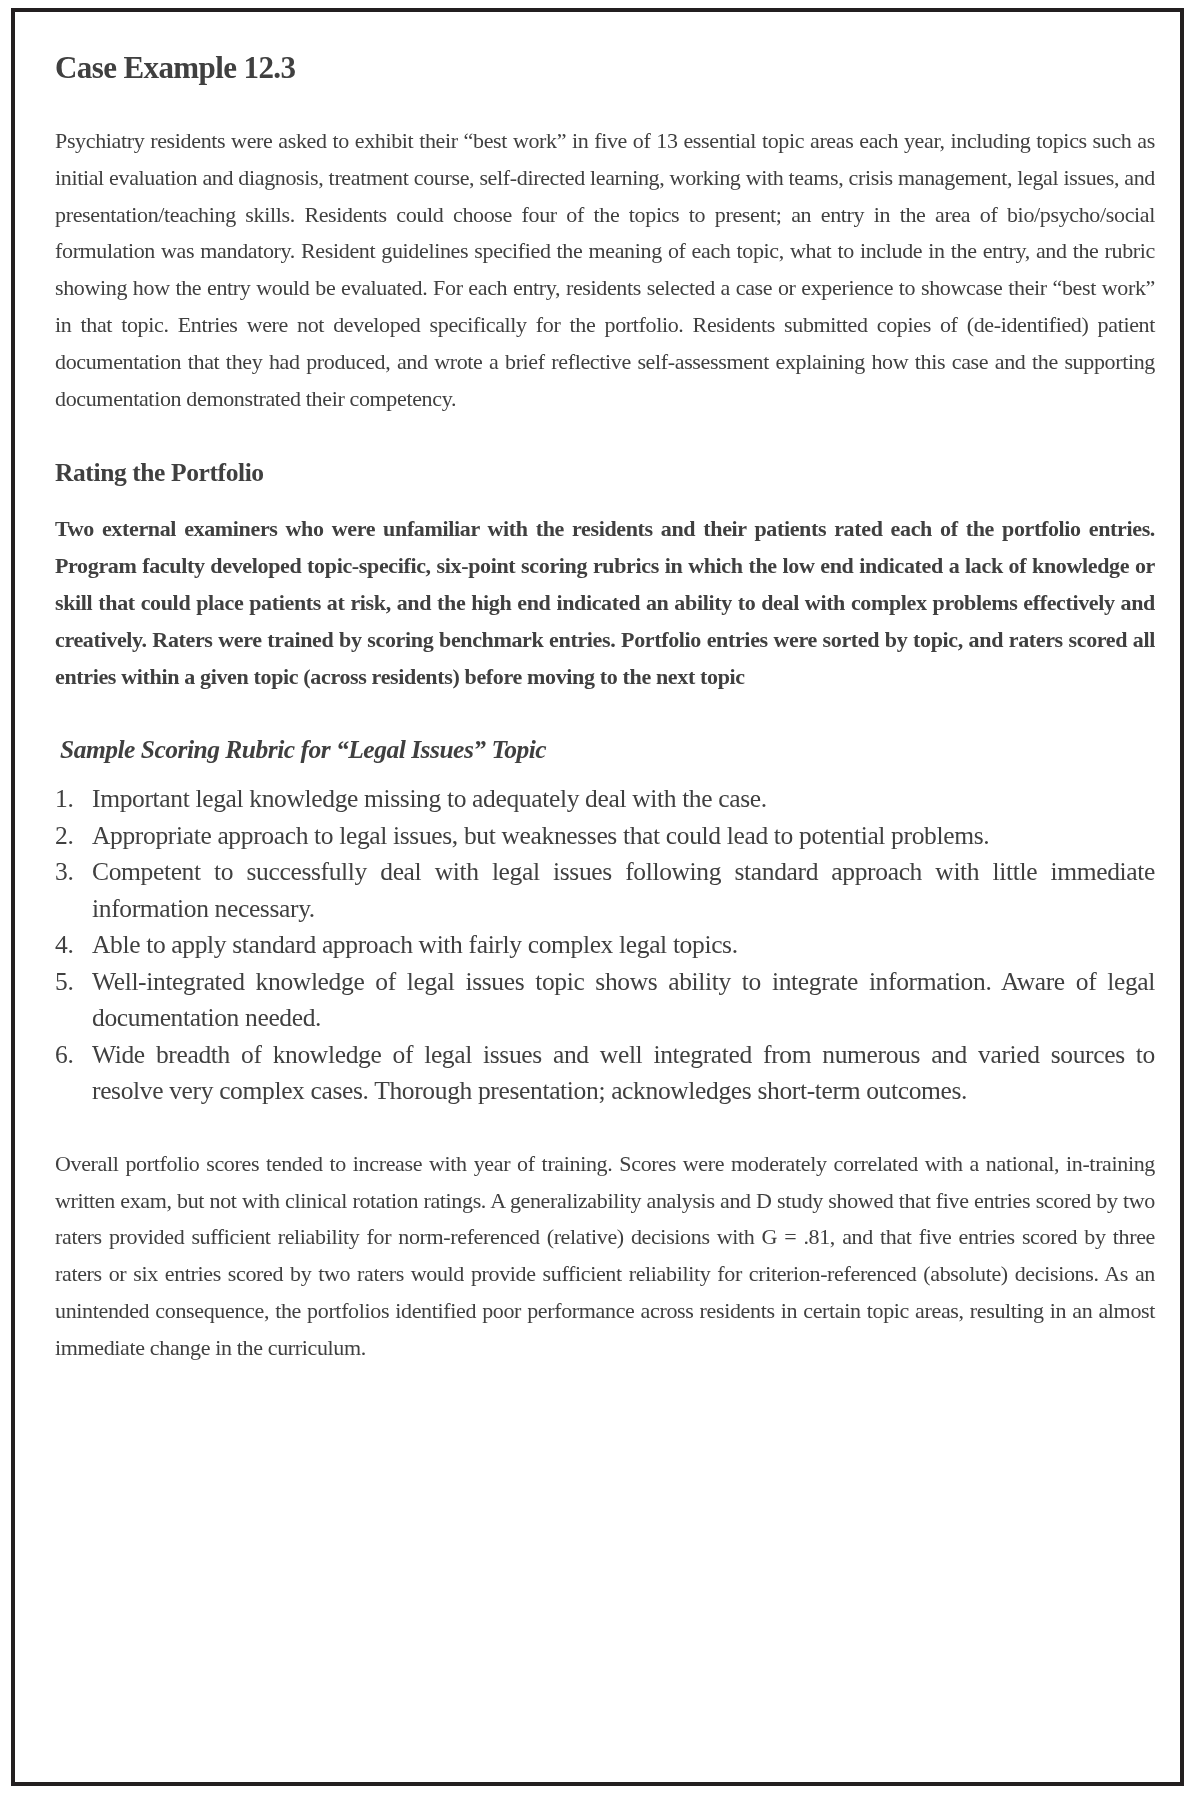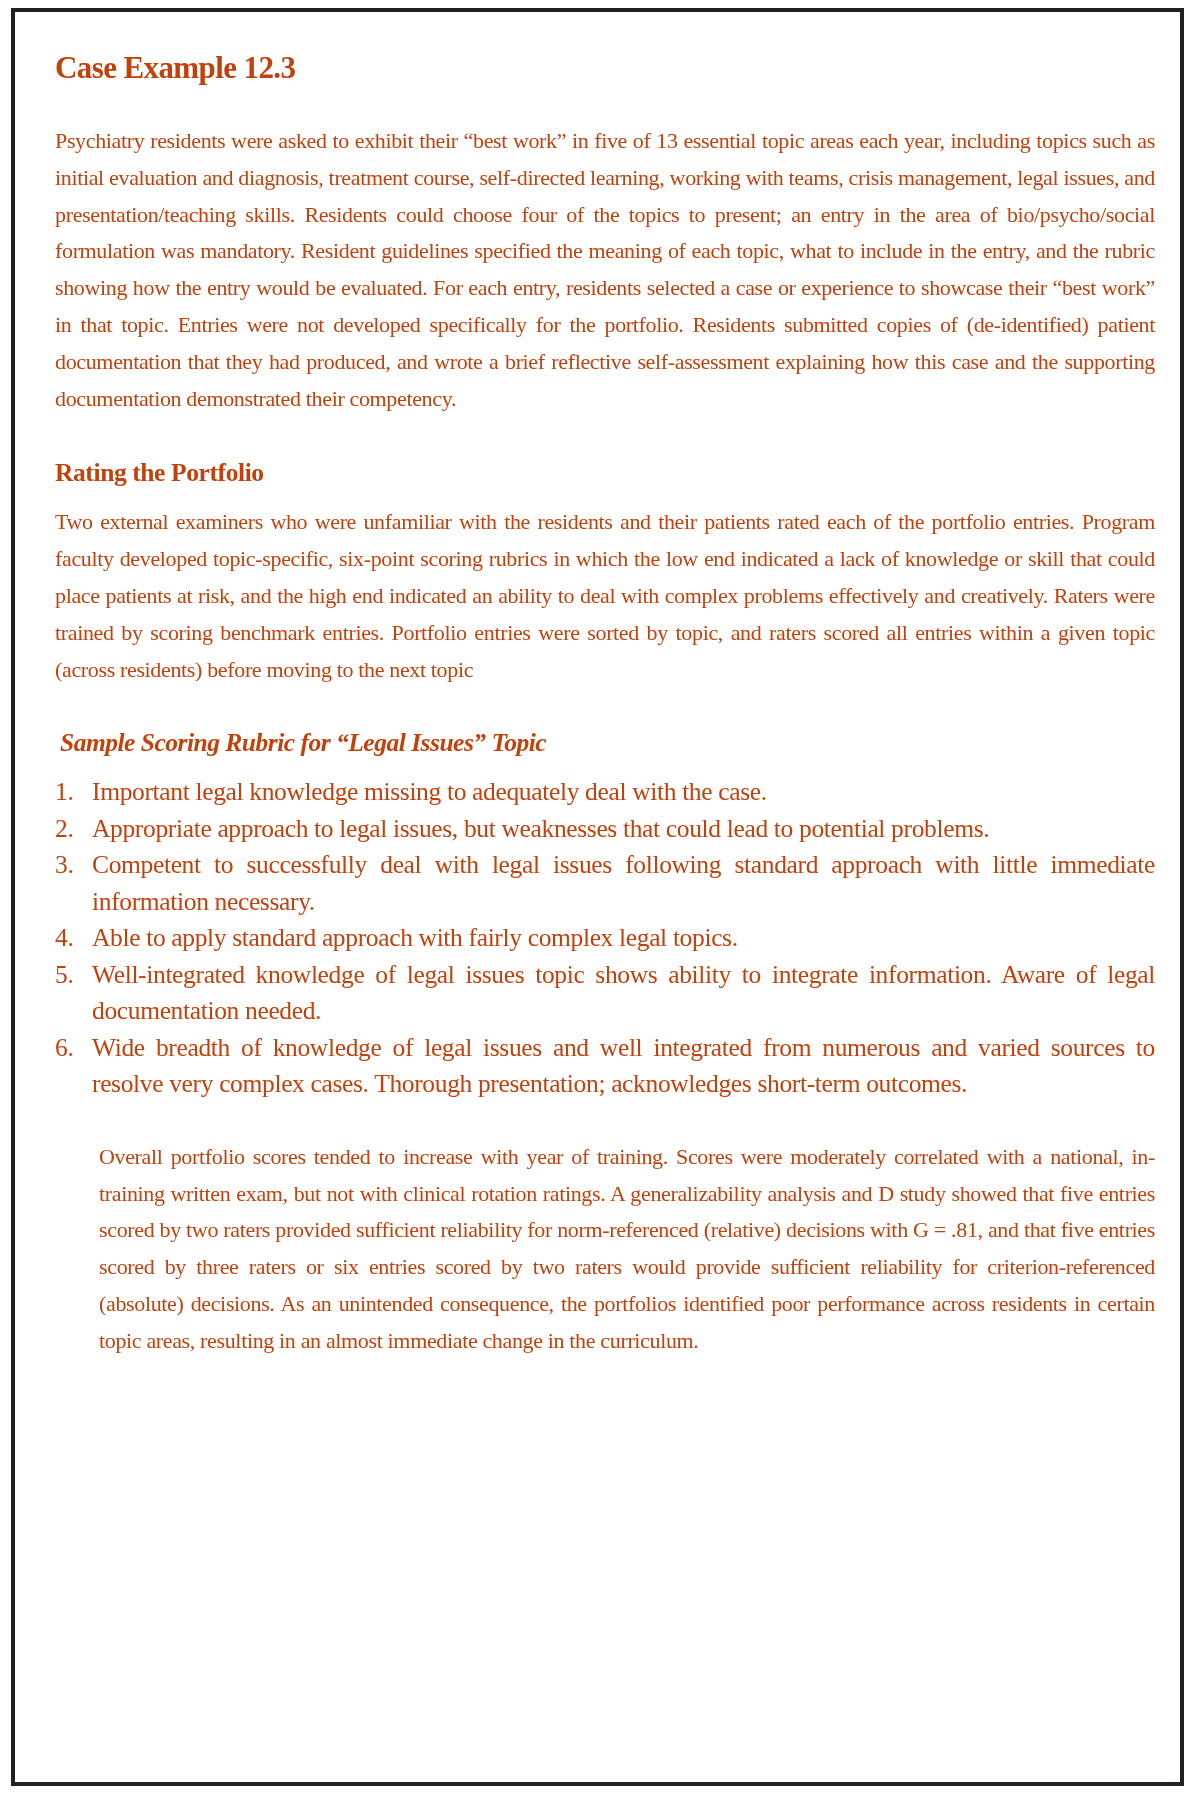--- a/index.html
+++ b/index.html
@@ -10,7 +10,7 @@
   }
   .content {
     position: absolute; left: 40px; top: 37px; width: 1100px;
-    font-family: "Liberation Serif", "DejaVu Serif", serif; color: #c2410c;
+    font-family: "Liberation Serif", "DejaVu Serif", serif; color: #404040;
   }
   .title-row { display: flex; font-weight: bold; font-size: 31px; line-height: 38px; letter-spacing: -0.6px; }
   .title-label { white-space: nowrap; width: 307px; flex: 0 0 307px; }

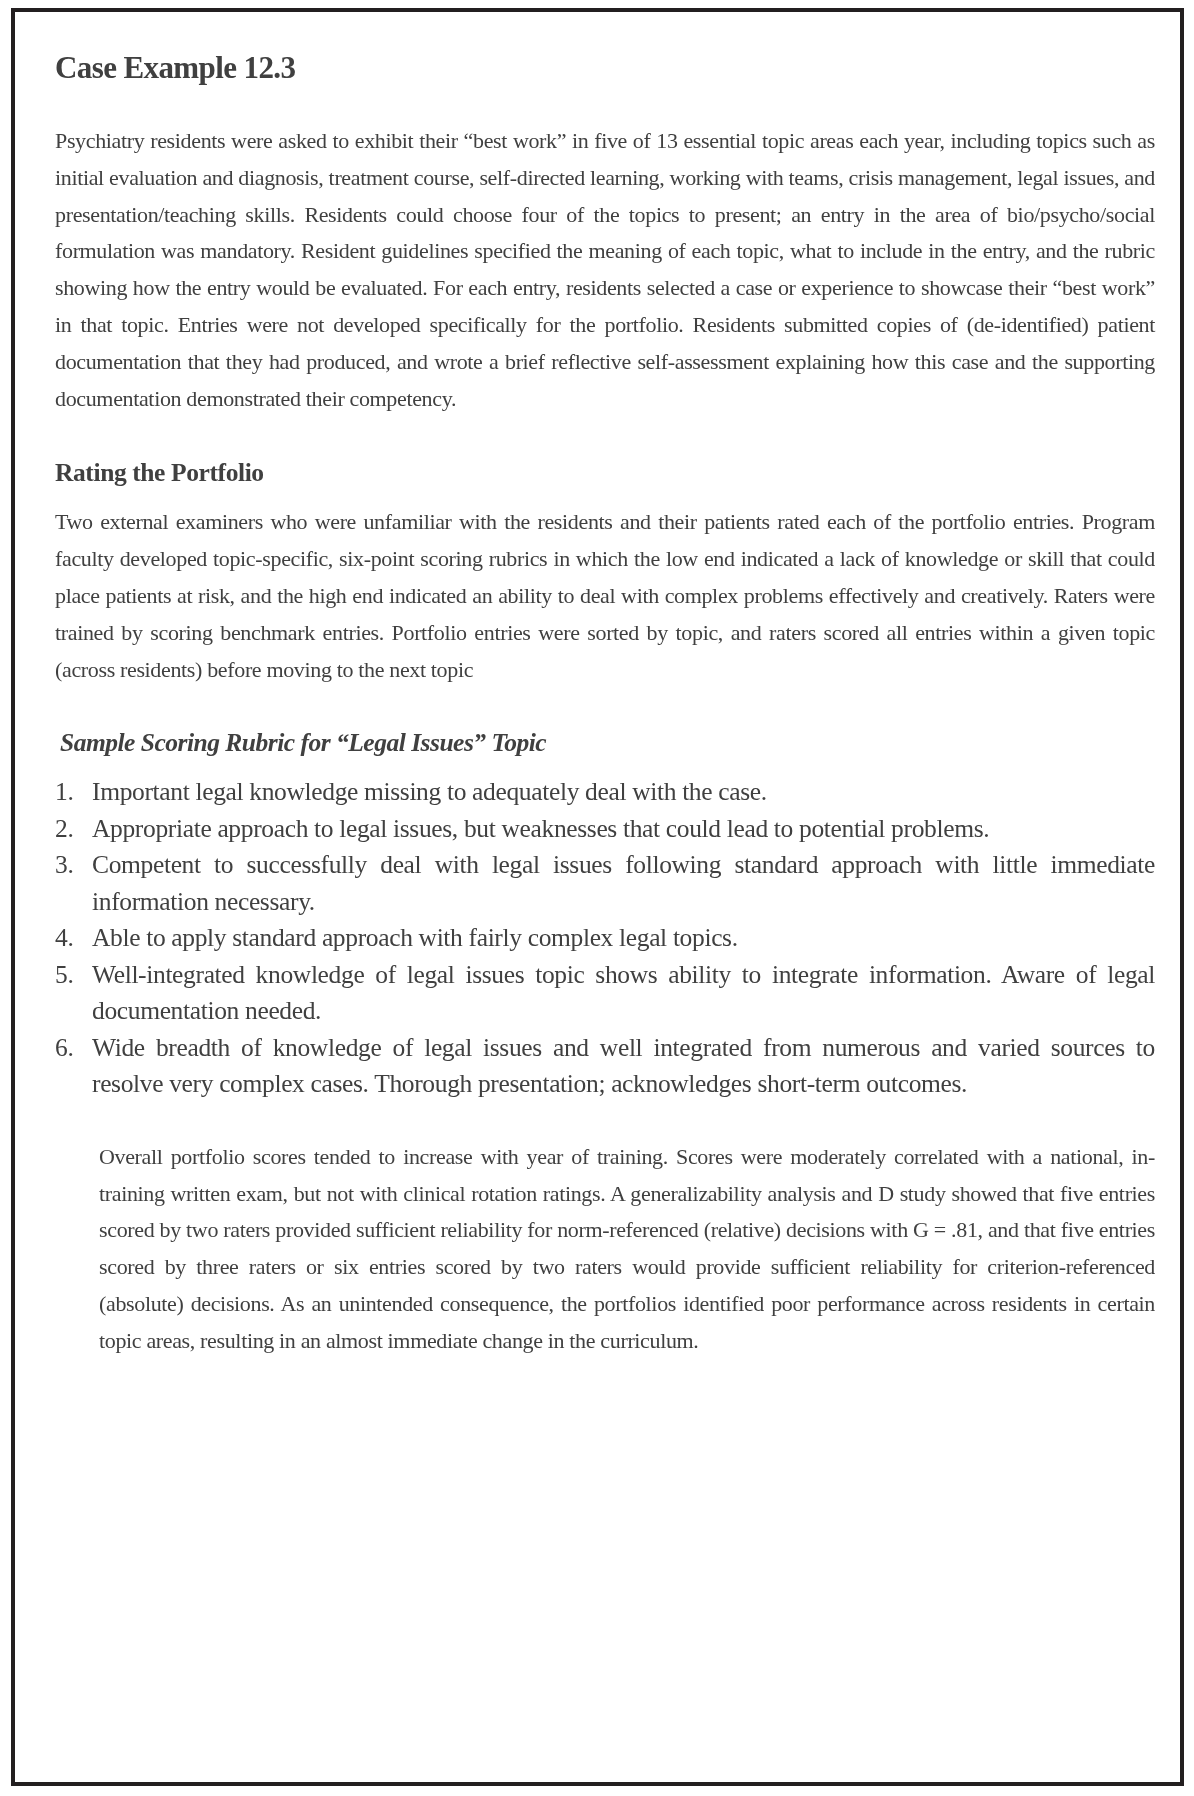--- a/index.html
+++ b/index.html
@@ -18,7 +18,7 @@
   p { margin: 0; font-size: 22px; line-height: 36.8px; text-align: justify; letter-spacing: -0.35px; }
   .p1 { margin-top: 36px; }
   h3 { margin: 38px 0 12px 0; font-size: 25.5px; line-height: 36px; font-weight: bold; letter-spacing: -0.4px; }
-  .p2 { margin-top: 13px; }
+  .p2 { margin-top: 20px; font-weight: bold; }
   h4 { margin: 37px 0 0 5px; font-size: 25.5px; line-height: 36px; font-weight: bold; font-style: italic; letter-spacing: -0.5px; }
   ol { list-style: none; margin: 13px 0 0 0; padding: 0; }
   ol li { display: flex; font-size: 25.5px; line-height: 36.5px; letter-spacing: -0.35px; }

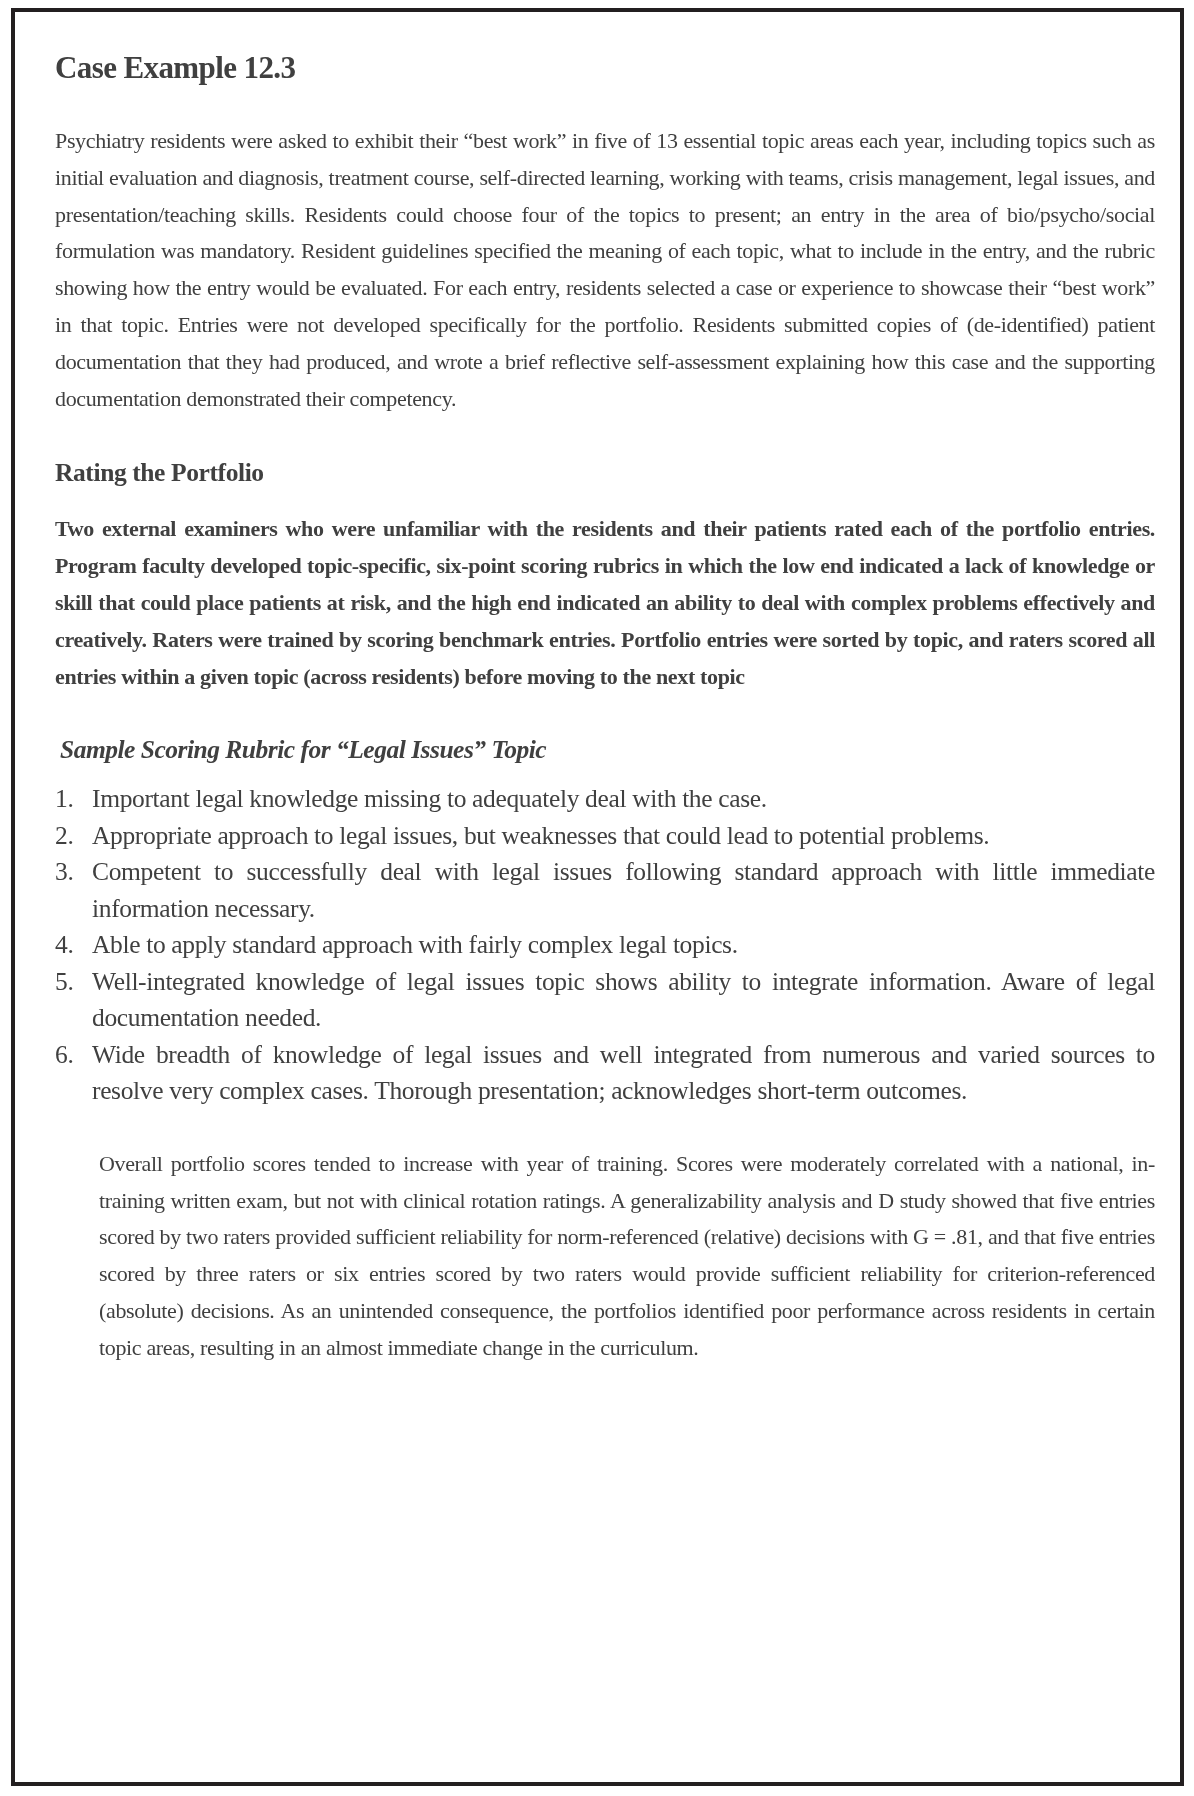--- a/index.html
+++ b/index.html
@@ -24,7 +24,7 @@
   ol li { display: flex; font-size: 25.5px; line-height: 36.5px; letter-spacing: -0.35px; }
   ol li .num { flex: 0 0 37px; }
   ol li .txt { flex: 1; text-align: justify; }
-  .p3 { margin-top: 36px; margin-left: 44px; }
+  .p3 { margin-top: 36px; }
 </style>
 </head>
 <body>

